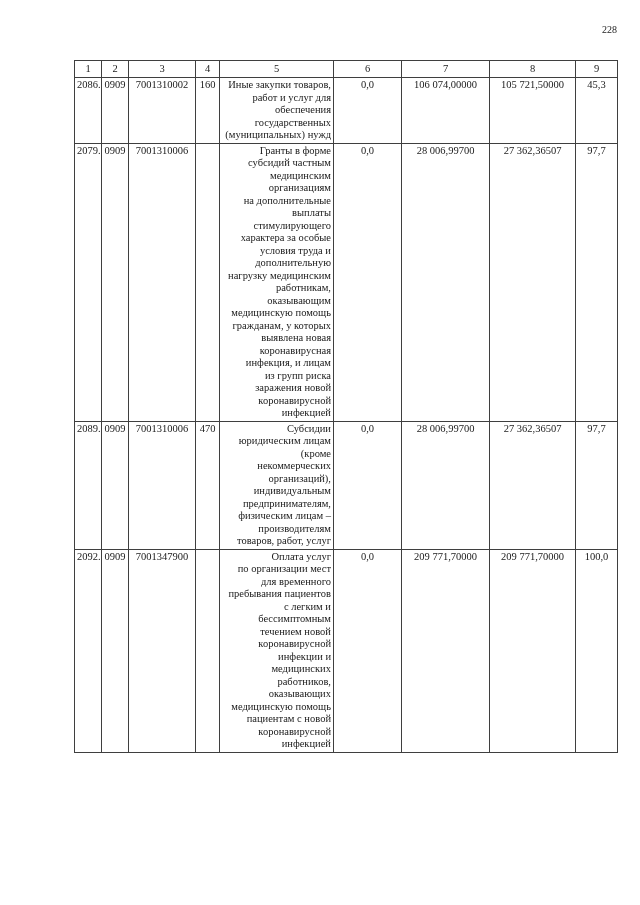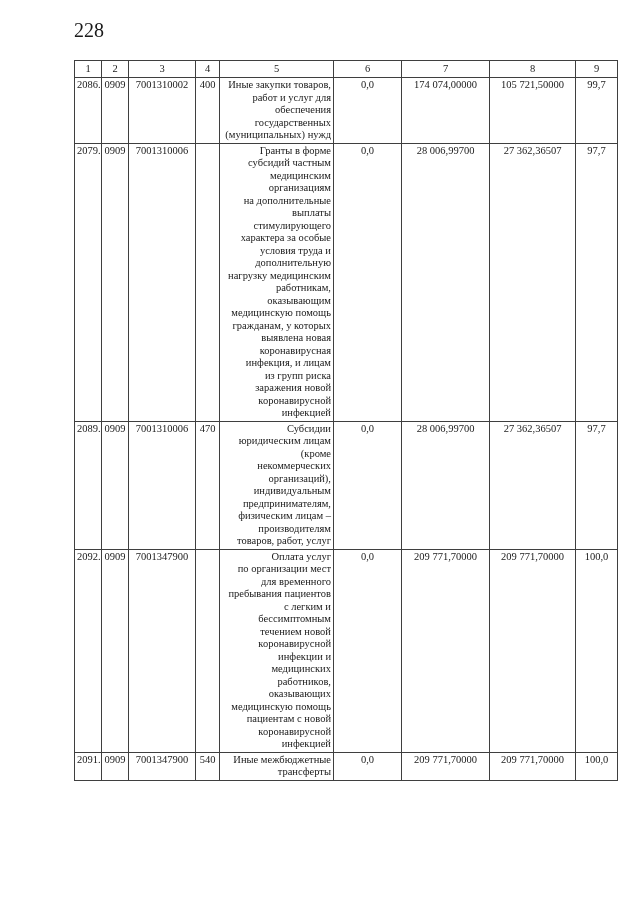--- a/index.html
+++ b/index.html
@@ -19,8 +19,8 @@
     top: 21px;
     left: 74px;
     width: 543px;
-    text-align: left;
-    font-size: 20px;
+    text-align: right;
+    font-size: 10px;
     line-height: 18px;
   }
   table.budget {

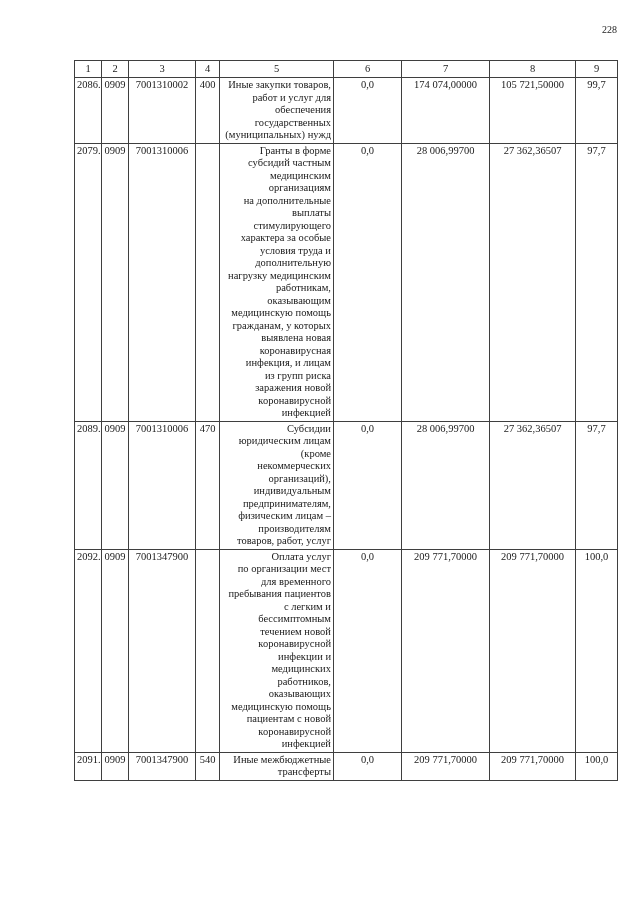--- a/index.html
+++ b/index.html
@@ -86,7 +86,7 @@
         <td class="c-num">2086.</td>
         <td class="c-center">0909</td>
         <td class="c-center">7001310002</td>
-        <td class="c-center">400</td>
+        <td class="c-center">160</td>
         <td class="c-name">Иные закупки товаров,
 работ и услуг для
 обеспечения

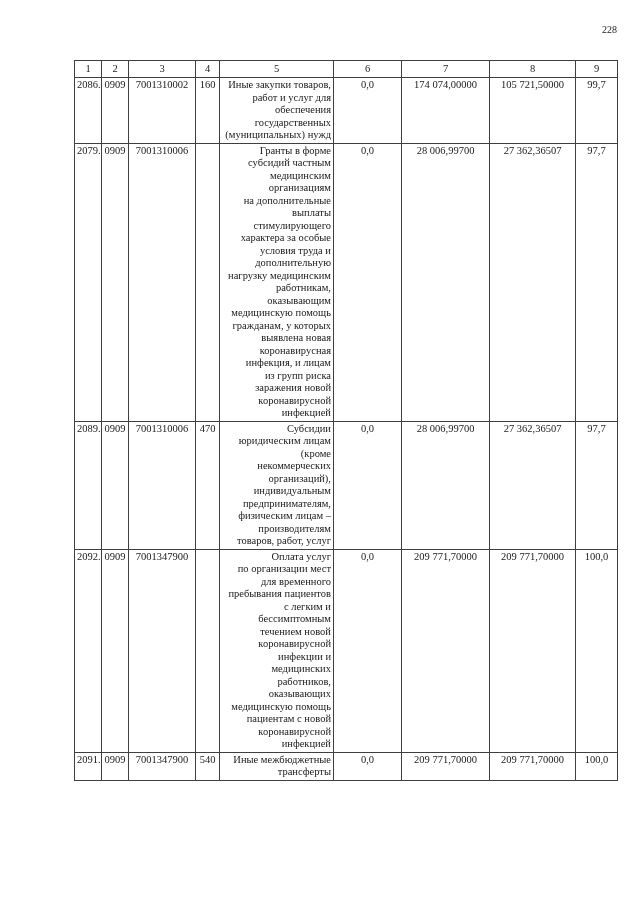--- a/index.html
+++ b/index.html
@@ -93,7 +93,7 @@
 государственных
 (муниципальных) нужд</td>
         <td class="c-center">0,0</td>
-        <td class="c-center">174 074,00000</td>
+        <td class="c-center">106 074,00000</td>
         <td class="c-center">105 721,50000</td>
         <td class="c-center">99,7</td>
       </tr>

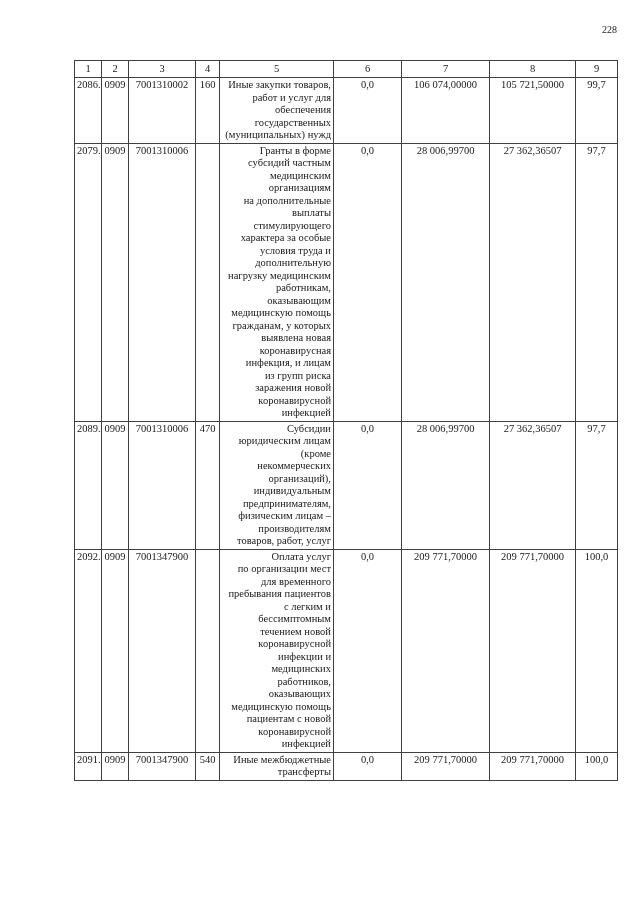--- a/index.html
+++ b/index.html
@@ -95,7 +95,7 @@
         <td class="c-center">0,0</td>
         <td class="c-center">106 074,00000</td>
         <td class="c-center">105 721,50000</td>
-        <td class="c-center">99,7</td>
+        <td class="c-center">45,3</td>
       </tr>
 
 

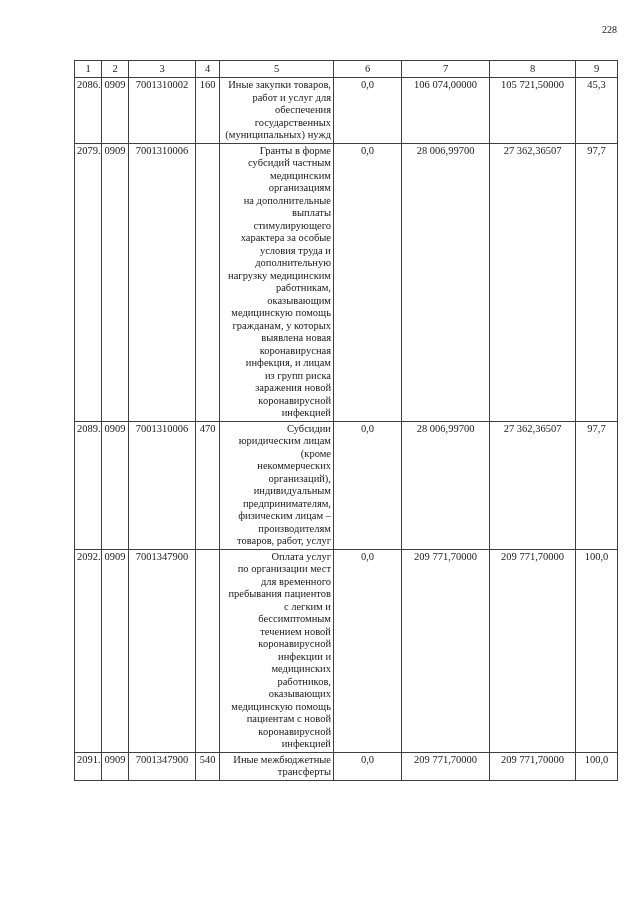--- a/index.html
+++ b/index.html
@@ -180,18 +180,6 @@
         <td class="c-center">100,0</td>
       </tr>
 
-      <tr>
-        <td class="c-num">2091.</td>
-        <td class="c-center">0909</td>
-        <td class="c-center">7001347900</td>
-        <td class="c-center">540</td>
-        <td class="c-name">Иные межбюджетные
-трансферты</td>
-        <td class="c-center">0,0</td>
-        <td class="c-center">209 771,70000</td>
-        <td class="c-center">209 771,70000</td>
-        <td class="c-center">100,0</td>
-      </tr>
 
 
   </tbody>

